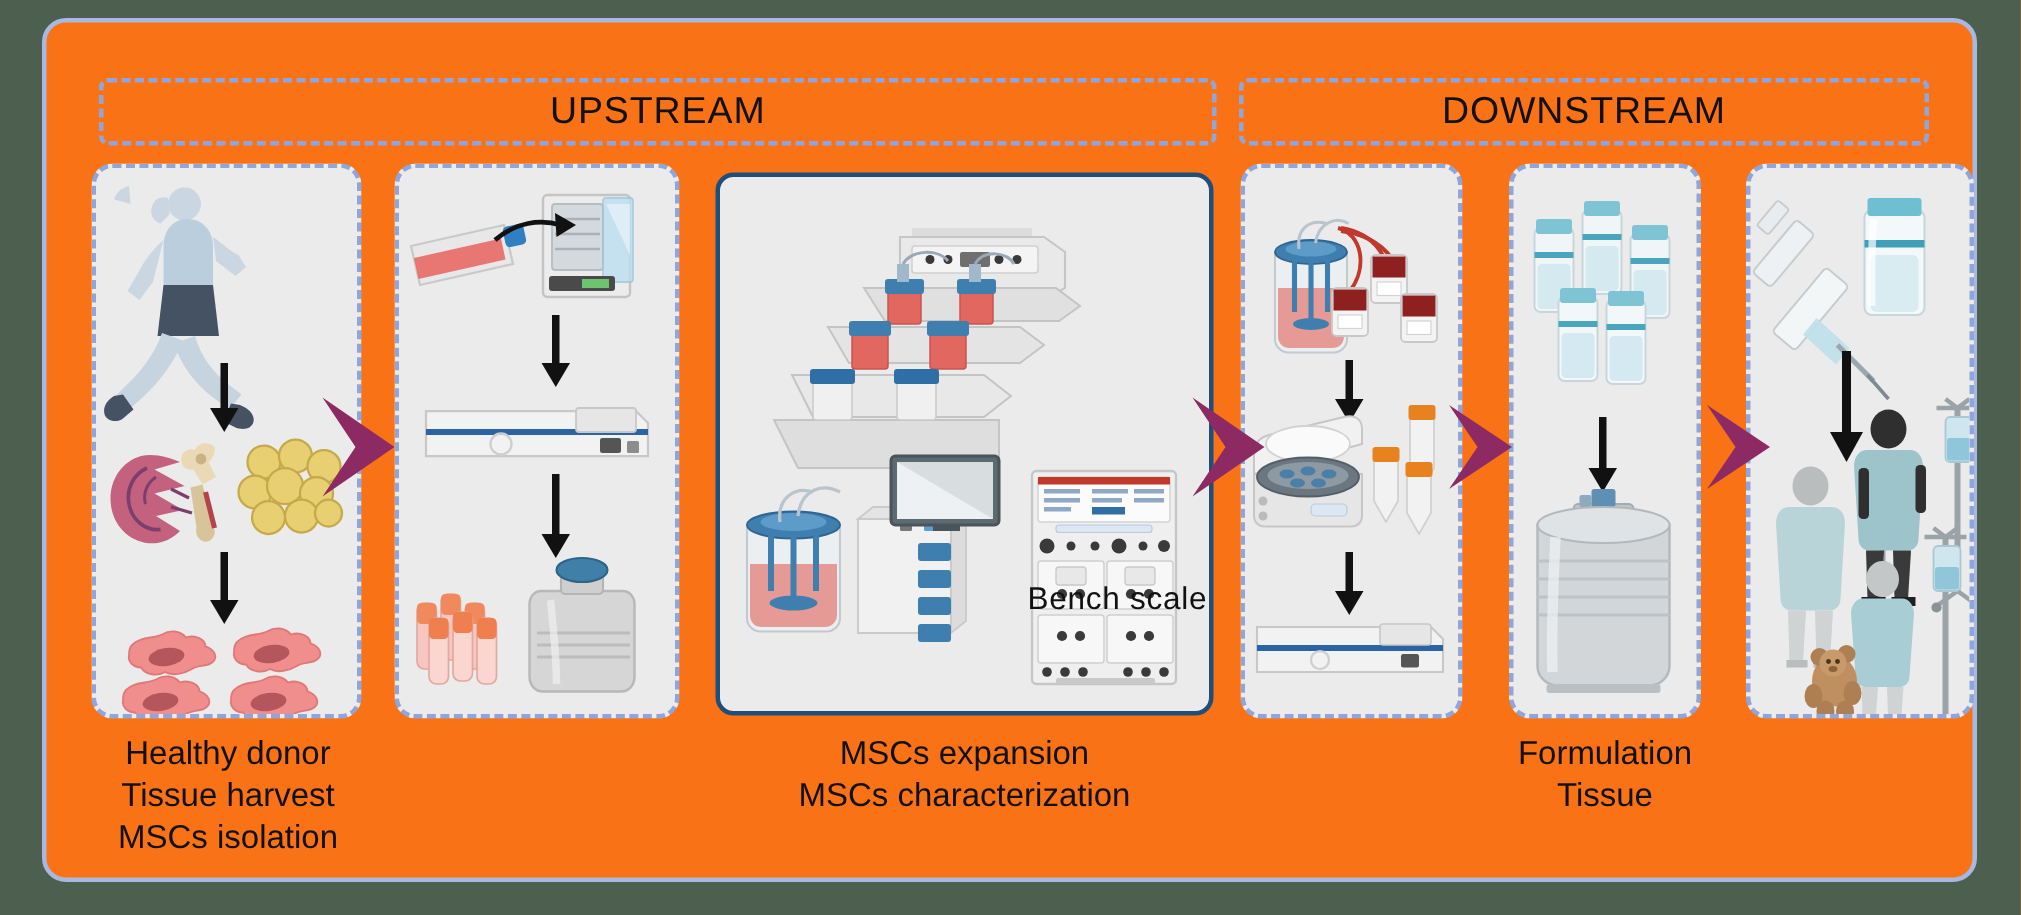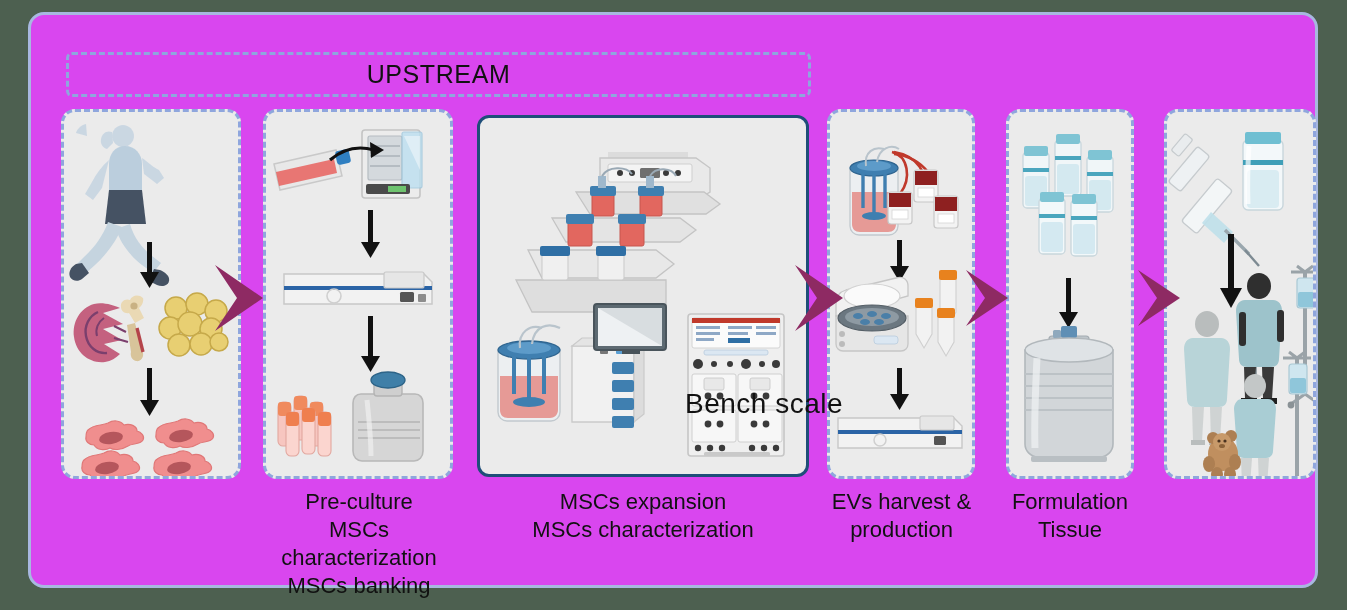--- a/index.html
+++ b/index.html
@@ -21,7 +21,7 @@
     top: 12px;
     width: 1290px;
     height: 576px;
-    background: #d946ef;
+    background: #f97316;
     border: 3px solid #a8b8e0;
     border-radius: 16px;
     box-sizing: border-box;

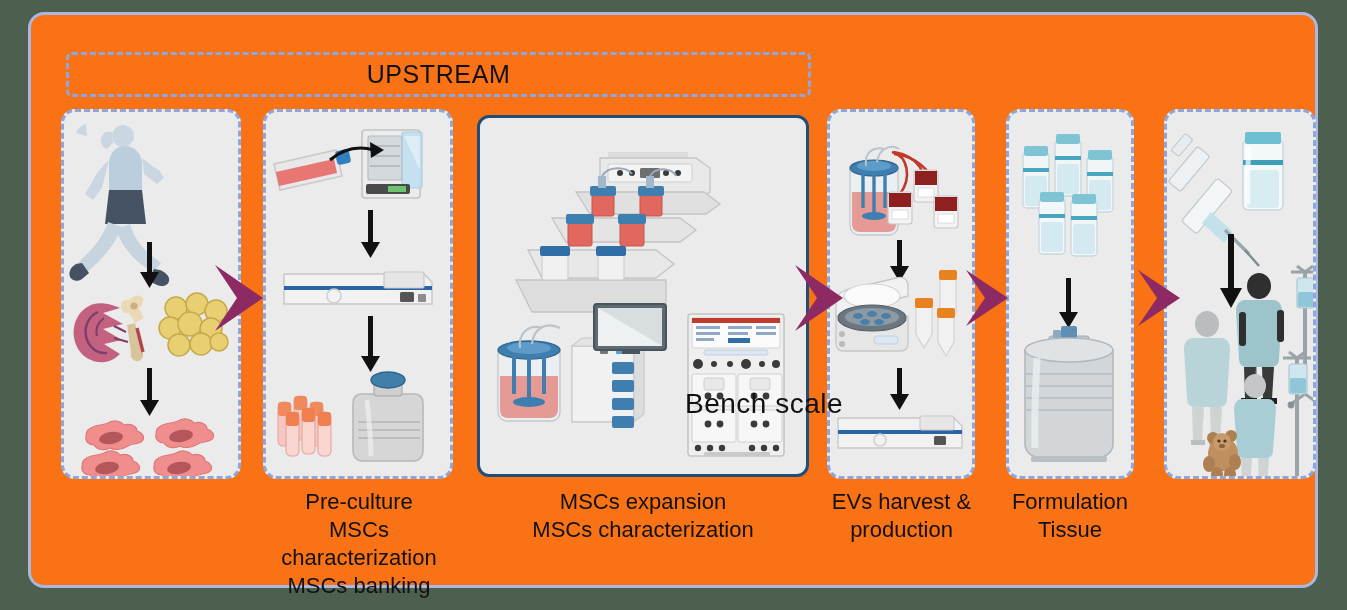--- a/index.html
+++ b/index.html
@@ -106,6 +106,9 @@
 
   <div class="stage-band" id="band-upstream">
     <span>UPSTREAM</span>
+  </div>
+  <div class="stage-band" id="band-downstream">
+    <span>DOWNSTREAM</span>
   </div>
 
   <div class="panel" id="panel-donor">

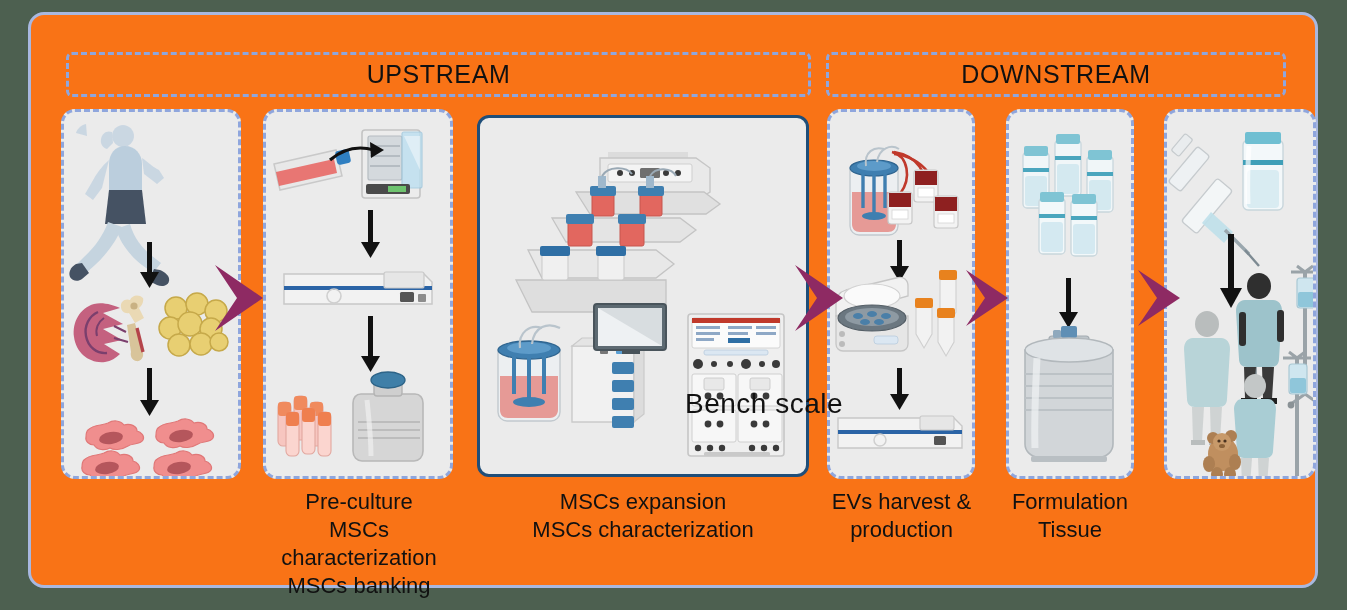--- a/index.html
+++ b/index.html
@@ -91,7 +91,7 @@
   
   .scale-label {
     position: absolute;
-    font-size: 28px;
+    font-size: 21px;
     color: #111;
   }
   #lbl-bench { left: 654px; top: 373px; letter-spacing: 0.5px; }

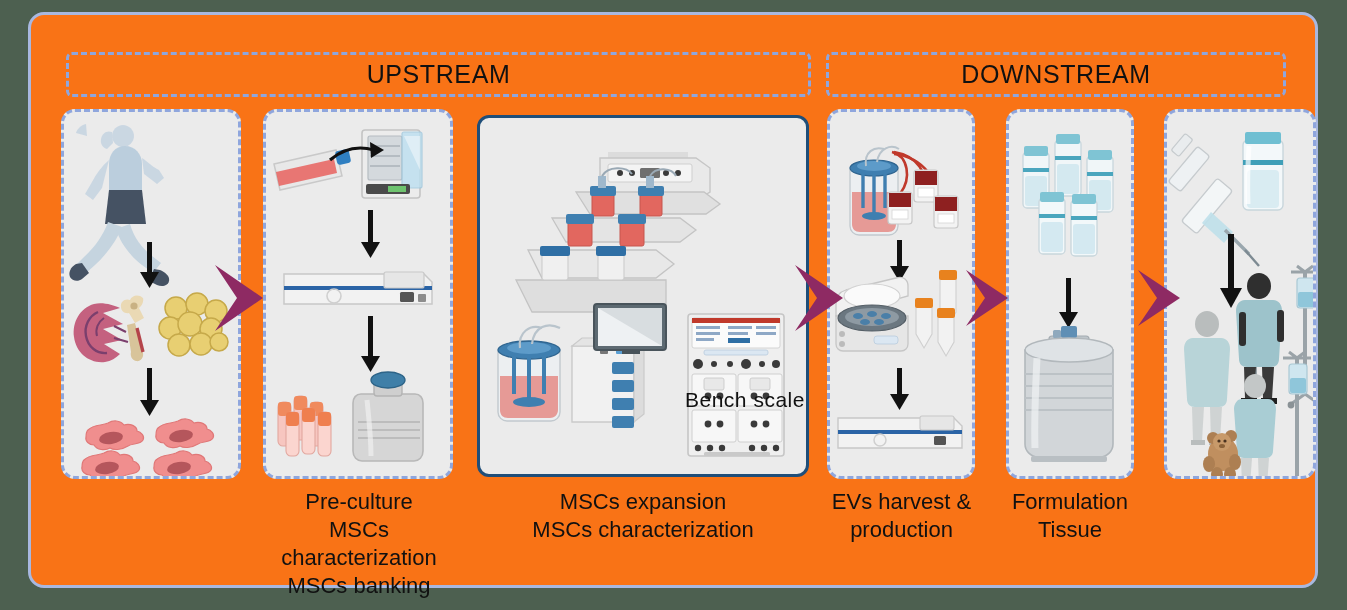--- a/index.html
+++ b/index.html
@@ -636,6 +636,9 @@
 
   <div class="scale-label" id="lbl-bench">Bench  scale</div>
 
+  <div class="caption" id="cap-donor">Healthy donor
+Tissue harvest
+MSCs isolation</div>
   <div class="caption" id="cap-pre">Pre-culture
 MSCs characterization
 MSCs banking</div>

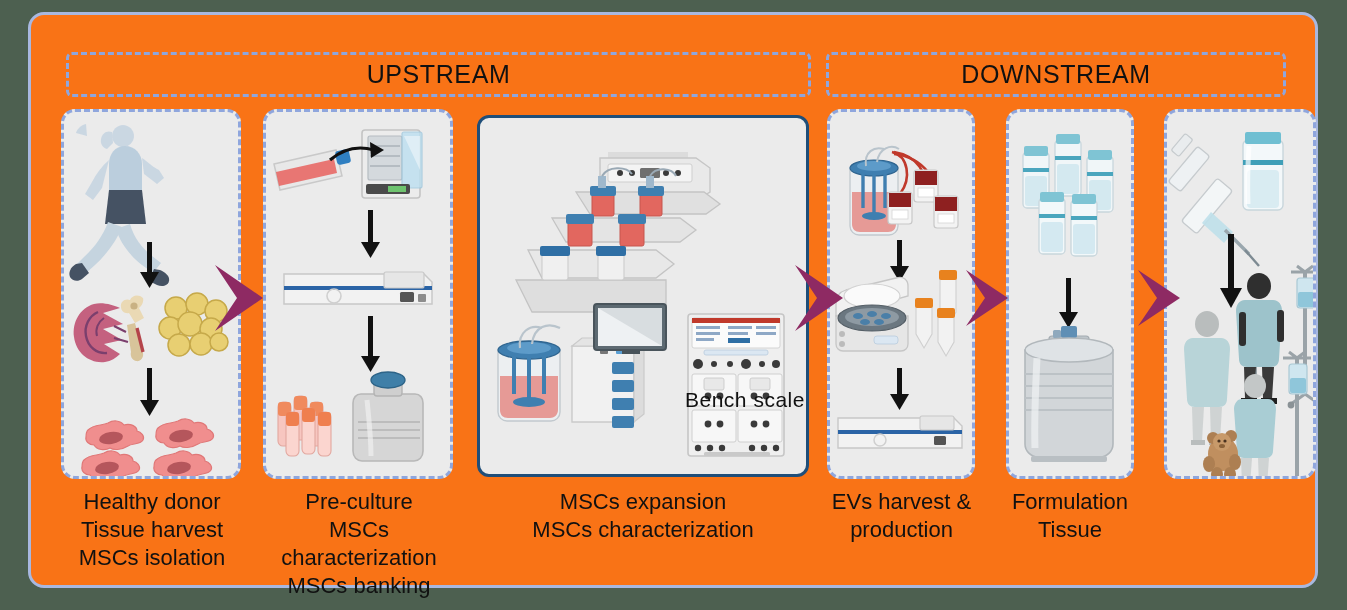--- a/index.html
+++ b/index.html
@@ -639,9 +639,6 @@
   <div class="caption" id="cap-donor">Healthy donor
 Tissue harvest
 MSCs isolation</div>
-  <div class="caption" id="cap-pre">Pre-culture
-MSCs characterization
-MSCs banking</div>
   <div class="caption" id="cap-exp">MSCs expansion
 MSCs characterization</div>
   <div class="caption" id="cap-evs">EVs harvest &amp;

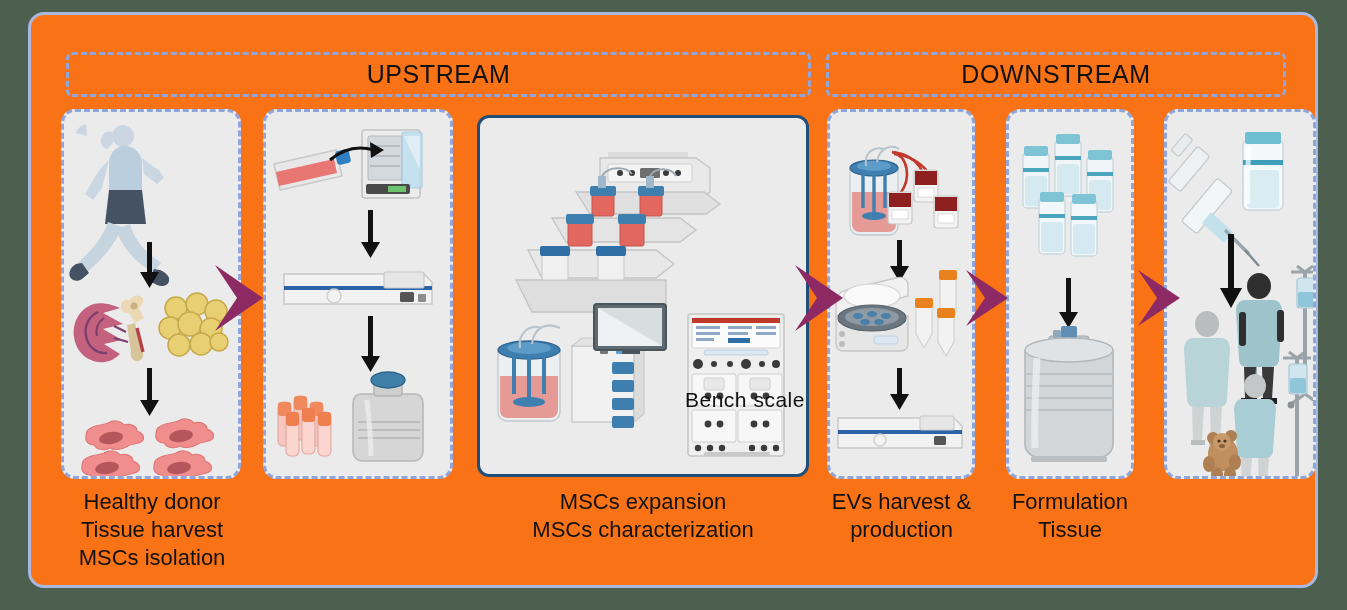--- a/index.html
+++ b/index.html
@@ -641,8 +641,6 @@
 MSCs isolation</div>
   <div class="caption" id="cap-exp">MSCs expansion
 MSCs characterization</div>
-  <div class="caption" id="cap-evs">EVs harvest &amp;
-production</div>
   <div class="caption" id="cap-form">Formulation
 Tissue</div>
 

